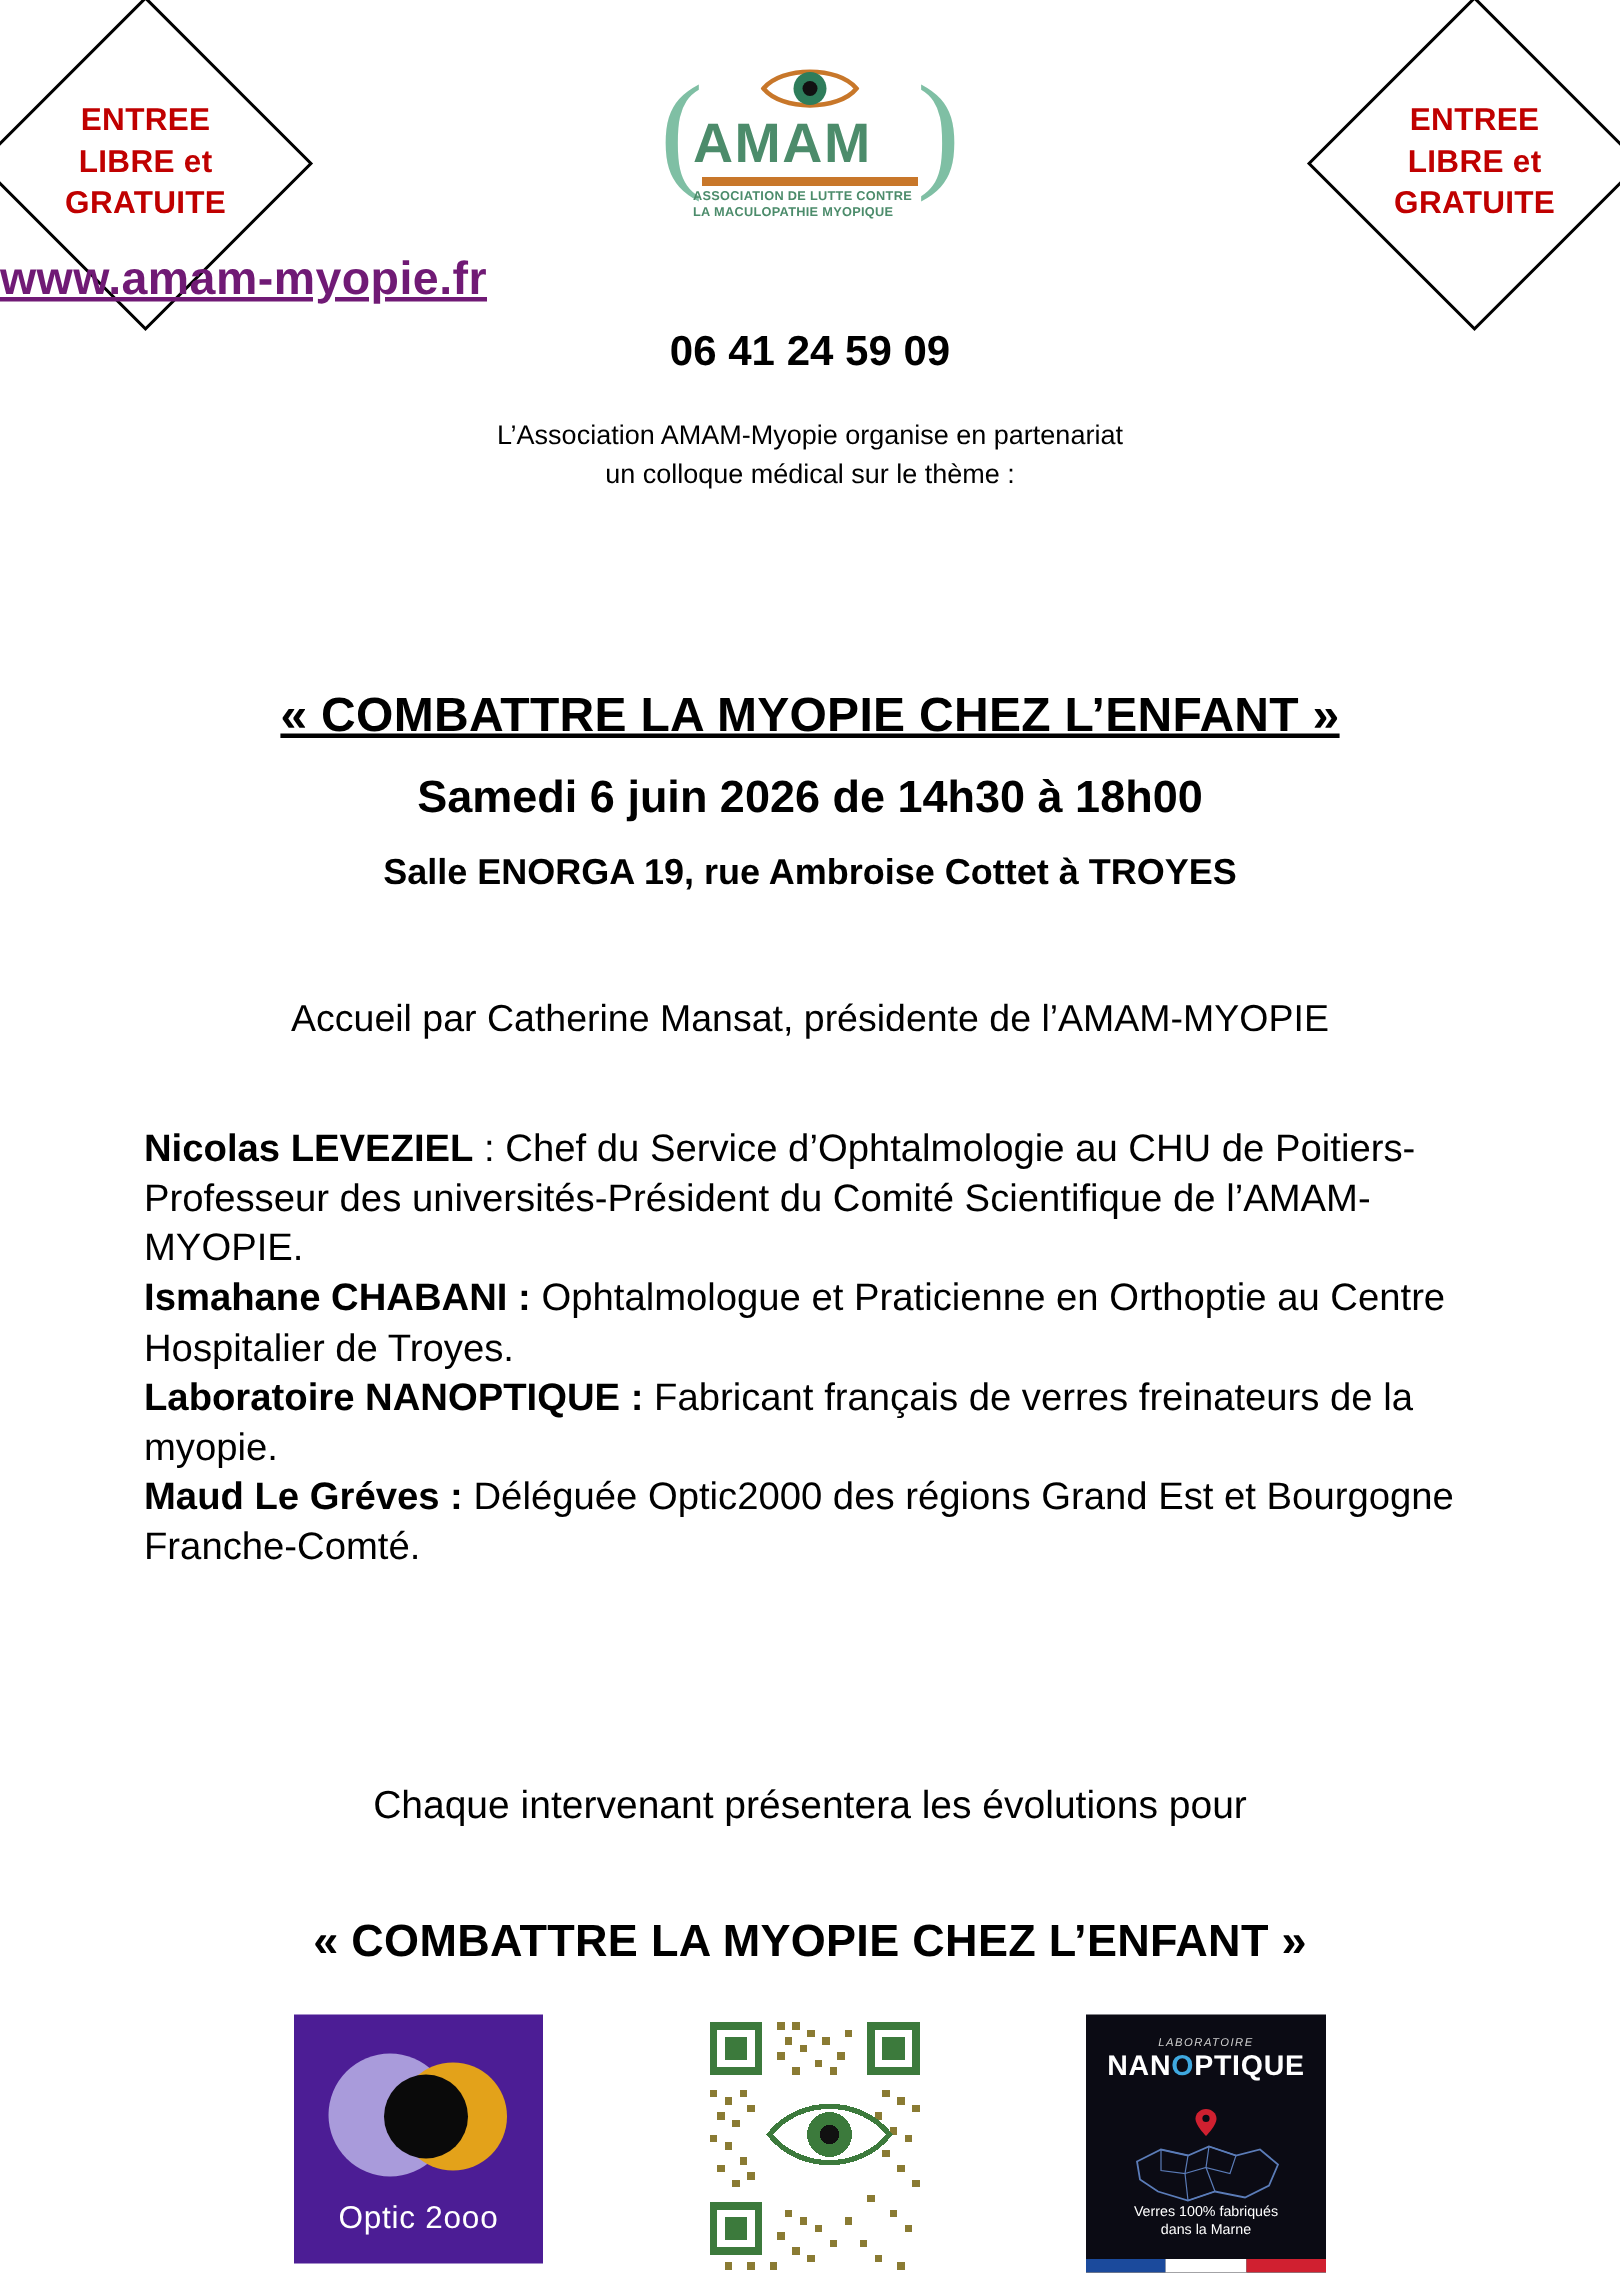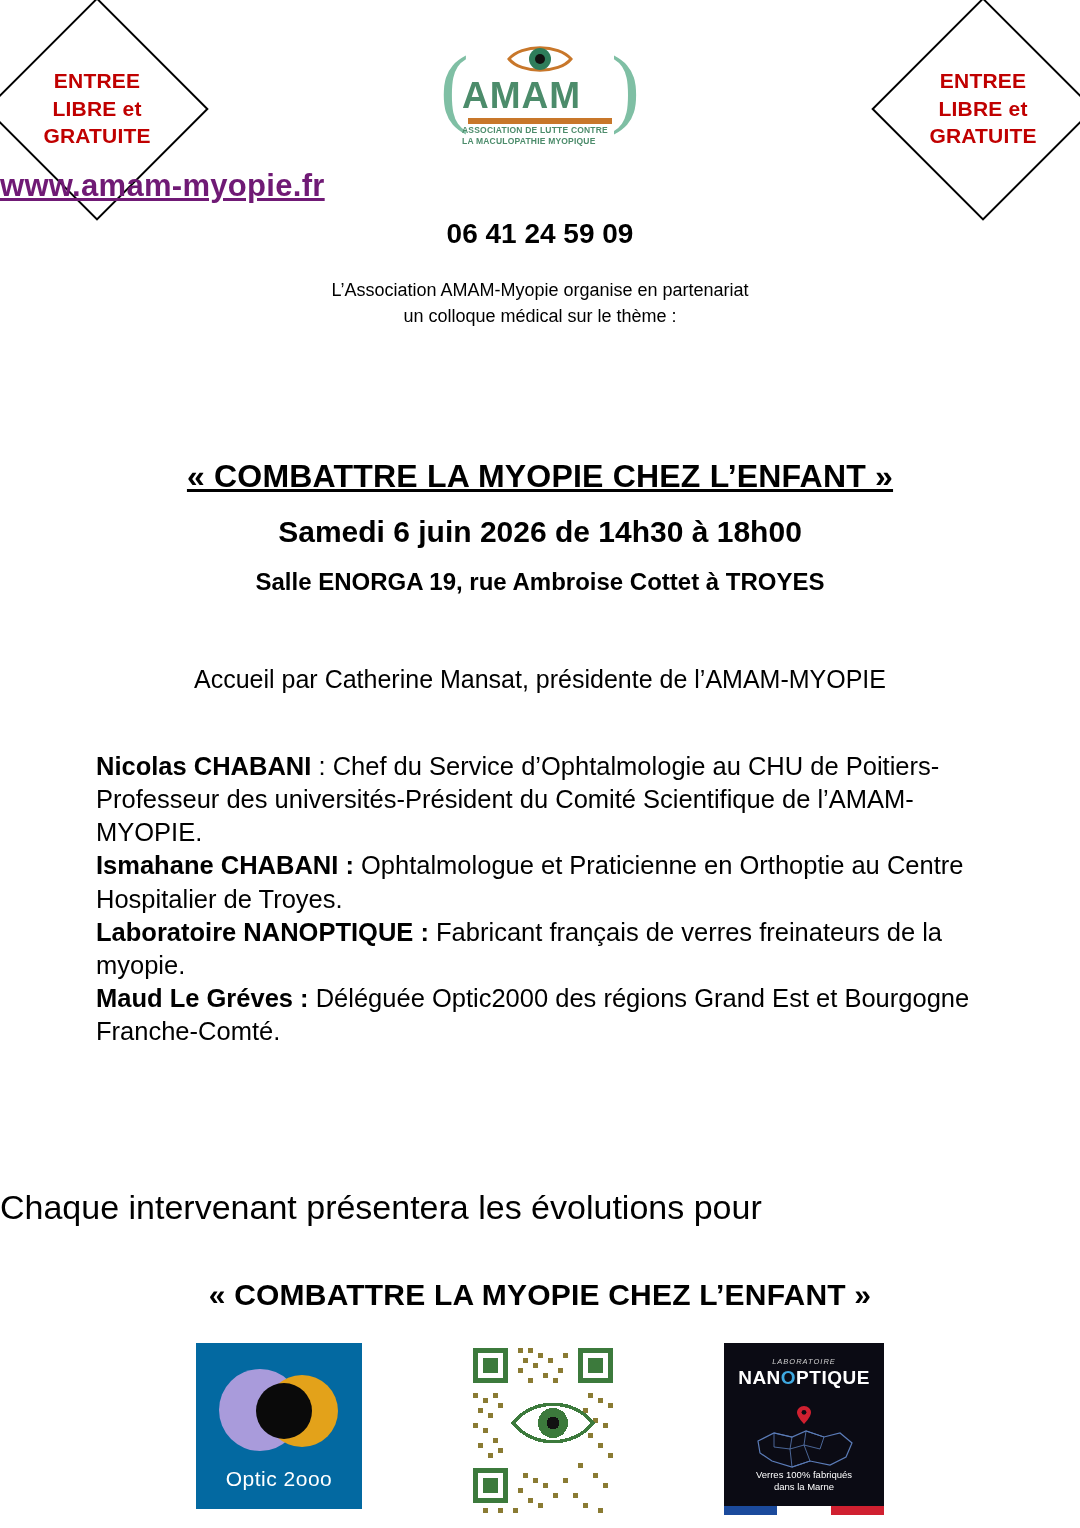--- a/index.html
+++ b/index.html
@@ -356,7 +356,7 @@
 
 <div class="speakers">
   <p>
-    <span class="nm">Nicolas CHABANI</span><span> : Chef du Service d’Ophtalmologie au CHU de Poitiers-Professeur des universités-Président du Comité Scientifique de l’AMAM-MYOPIE.</span>
+    <span class="nm">Nicolas LEVEZIEL</span><span> : Chef du Service d’Ophtalmologie au CHU de Poitiers-Professeur des universités-Président du Comité Scientifique de l’AMAM-MYOPIE.</span>
   </p>
   <p>
     <span class="nm">Ismahane CHABANI :</span><span> Ophtalmologue et Praticienne en Orthoptie au Centre Hospitalier de Troyes.</span>

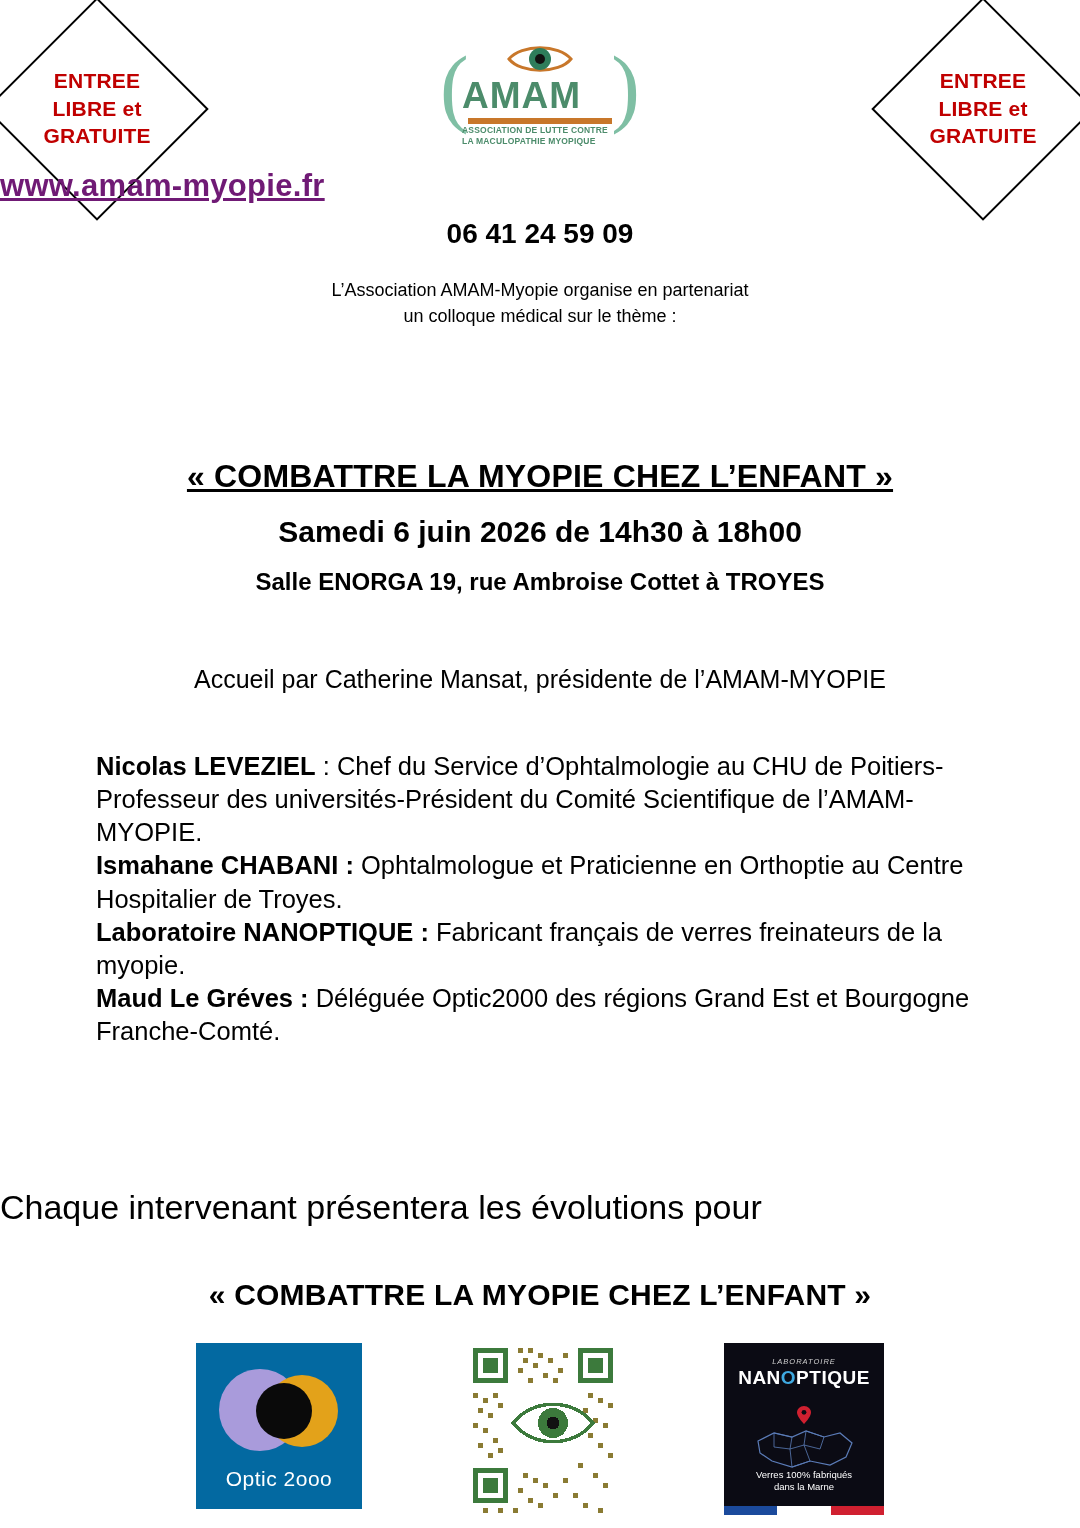--- a/index.html
+++ b/index.html
@@ -182,8 +182,8 @@
     position: absolute;
     top: 1188px;
     left: 0; right: 0;
-    text-align: left;
-    font-size: 34px;
+    text-align: center;
+    font-size: 26px;
   }
   .title-bottom {
     position: absolute;

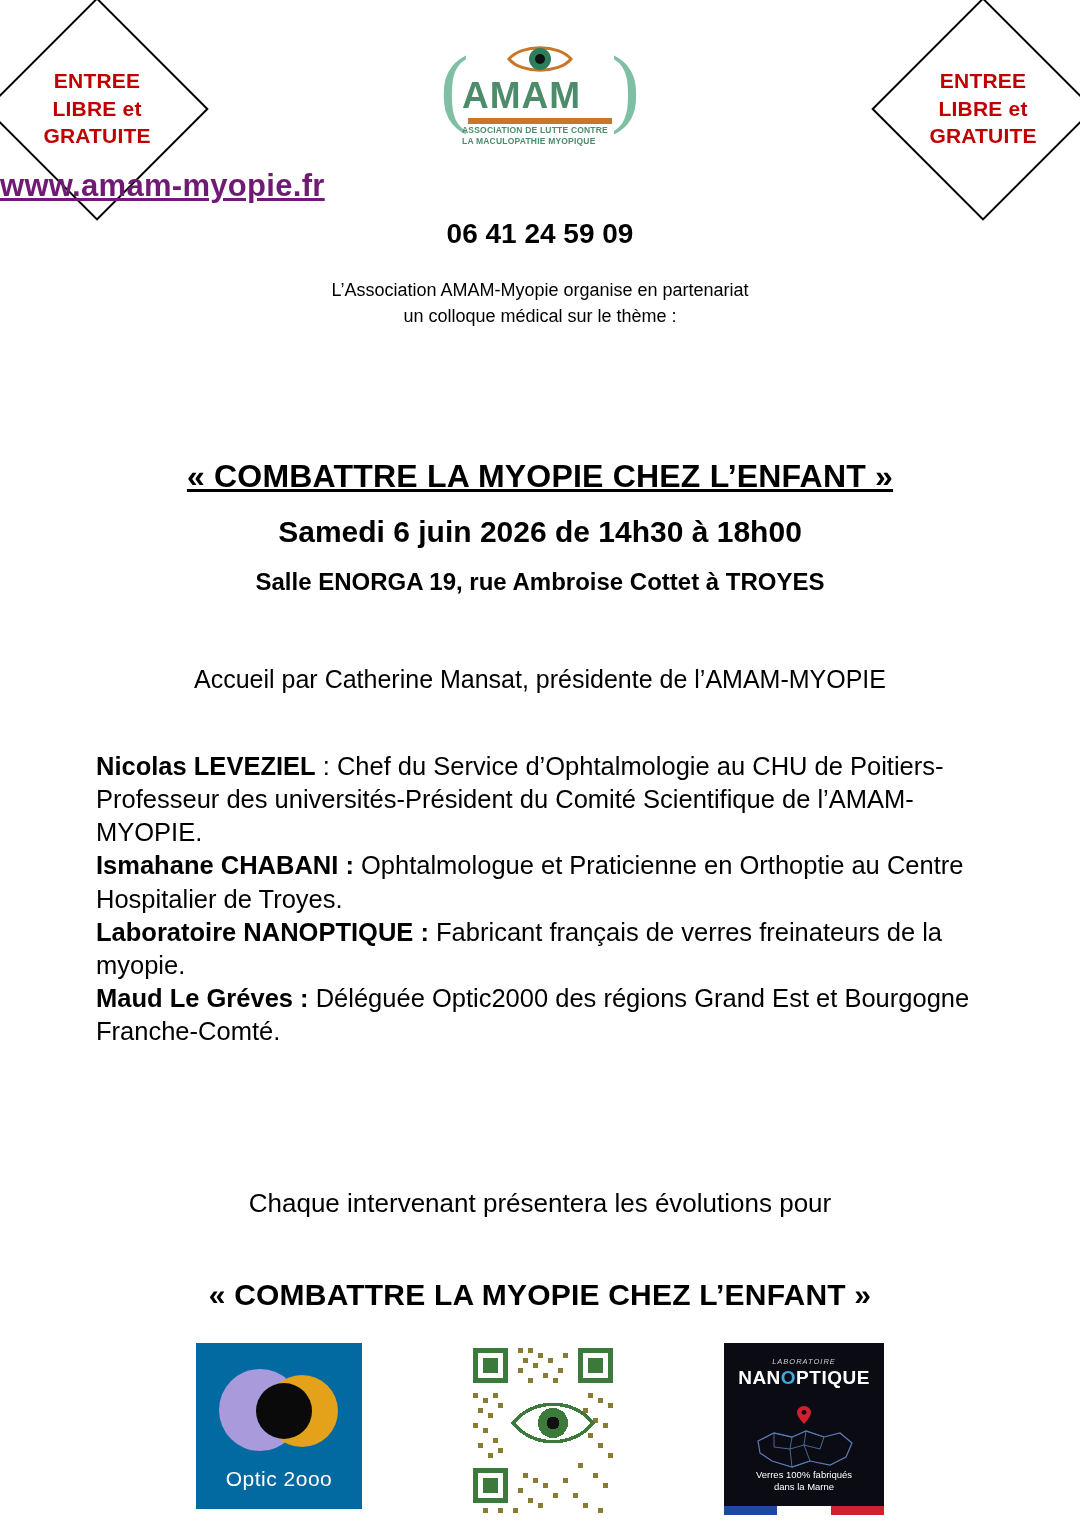--- a/index.html
+++ b/index.html
@@ -209,7 +209,7 @@
   .optic-logo {
     width: 166px;
     height: 166px;
-    background: #0369a1;
+    background: #4c1d95;
     position: relative;
     overflow: hidden;
   }

